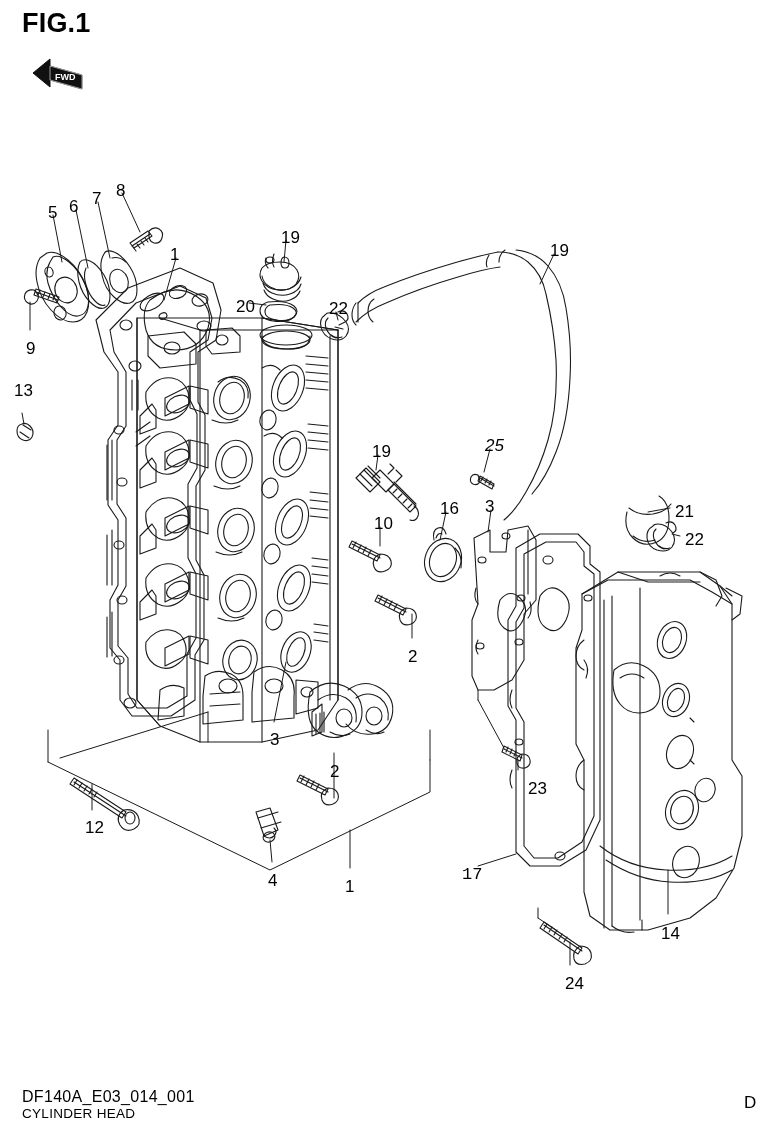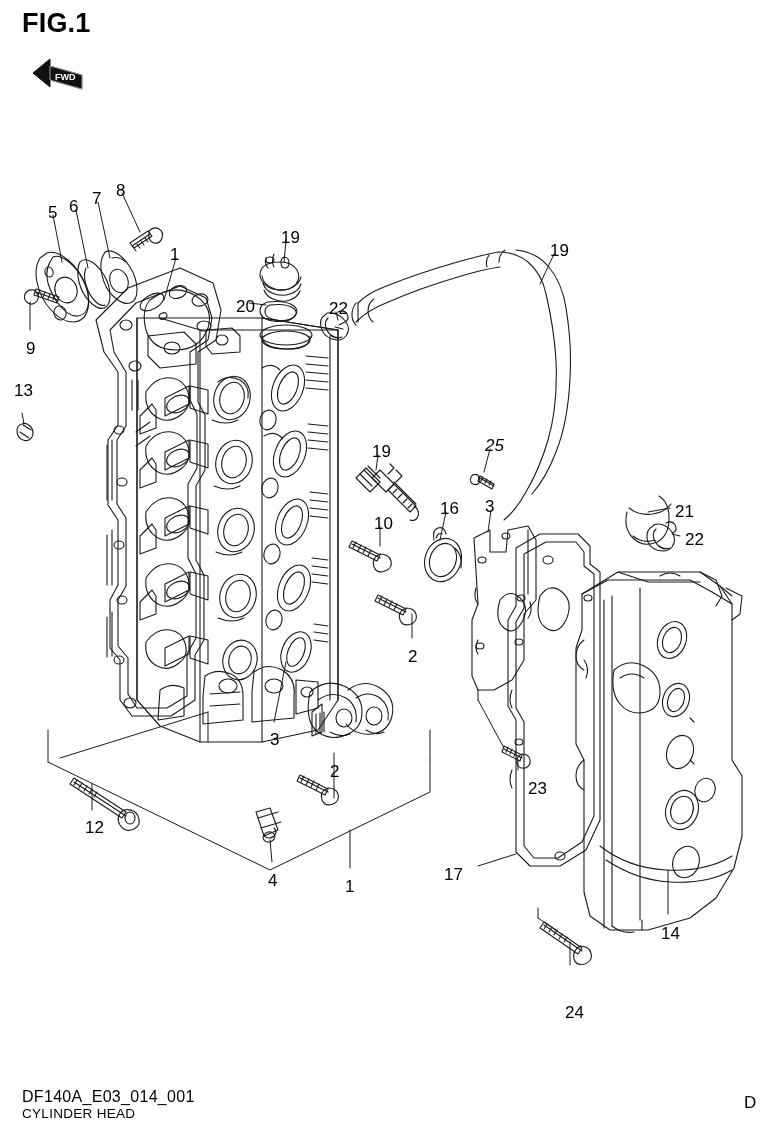--- a/index.html
+++ b/index.html
@@ -523,7 +523,7 @@
   <div class="lbl" style="left:661px;top:925px;">14</div>
   <div class="lbl" style="left:485px;top:498px;">3</div>
   <div class="lbl" style="left:440px;top:500px;">16</div>
-  <div class="lbl" style="left:444px;top:866px;">17</div>
+  <div class="lbl" style="left:462px;top:866px;font-family:Liberation Mono, monospace;">17</div>
   <div class="lbl" style="left:281px;top:229px;">19</div>
   <div class="lbl" style="left:550px;top:242px;">19</div>
   <div class="lbl" style="left:236px;top:298px;">20</div>

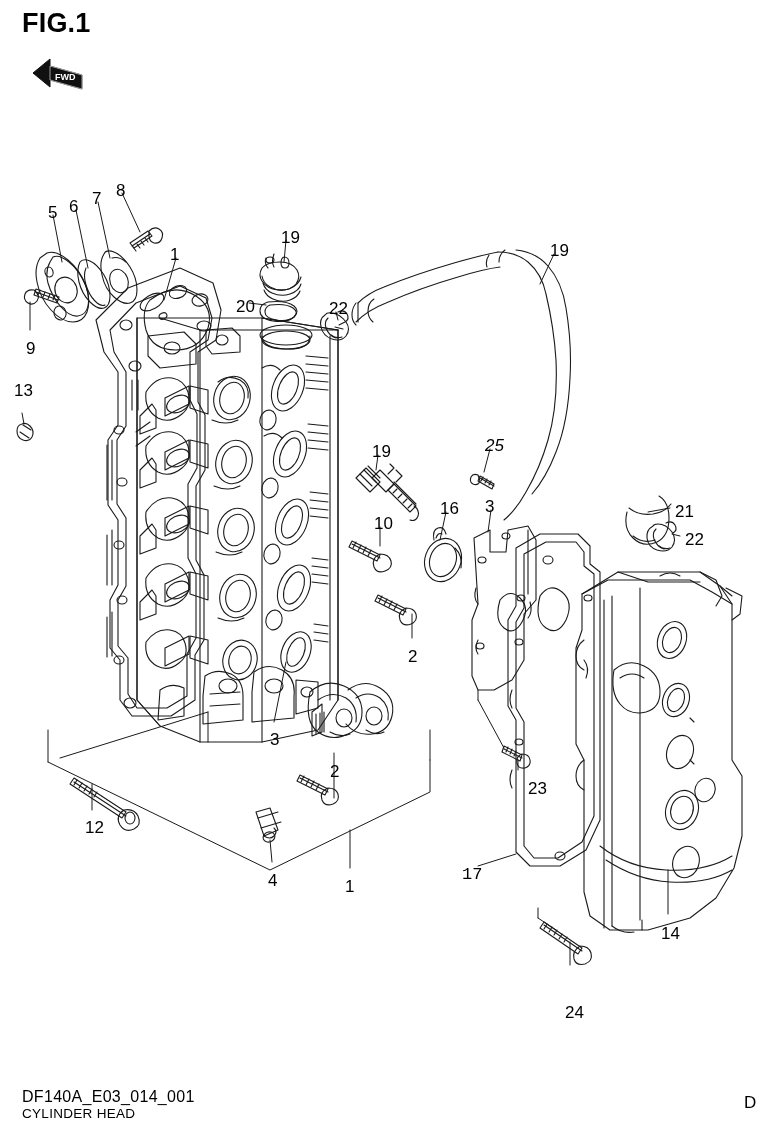--- a/index.html
+++ b/index.html
@@ -531,7 +531,7 @@
   <div class="lbl" style="left:329px;top:300px;">22</div>
   <div class="lbl" style="left:685px;top:531px;">22</div>
   <div class="lbl" style="left:528px;top:780px;">23</div>
-  <div class="lbl" style="left:565px;top:1004px;">24</div>
+  <div class="lbl" style="left:565px;top:975px;">24</div>
   <div class="lbl" style="left:485px;top:437px;font-style:italic;">25</div>
   <div class="lbl" style="left:372px;top:443px;">19</div>
 

